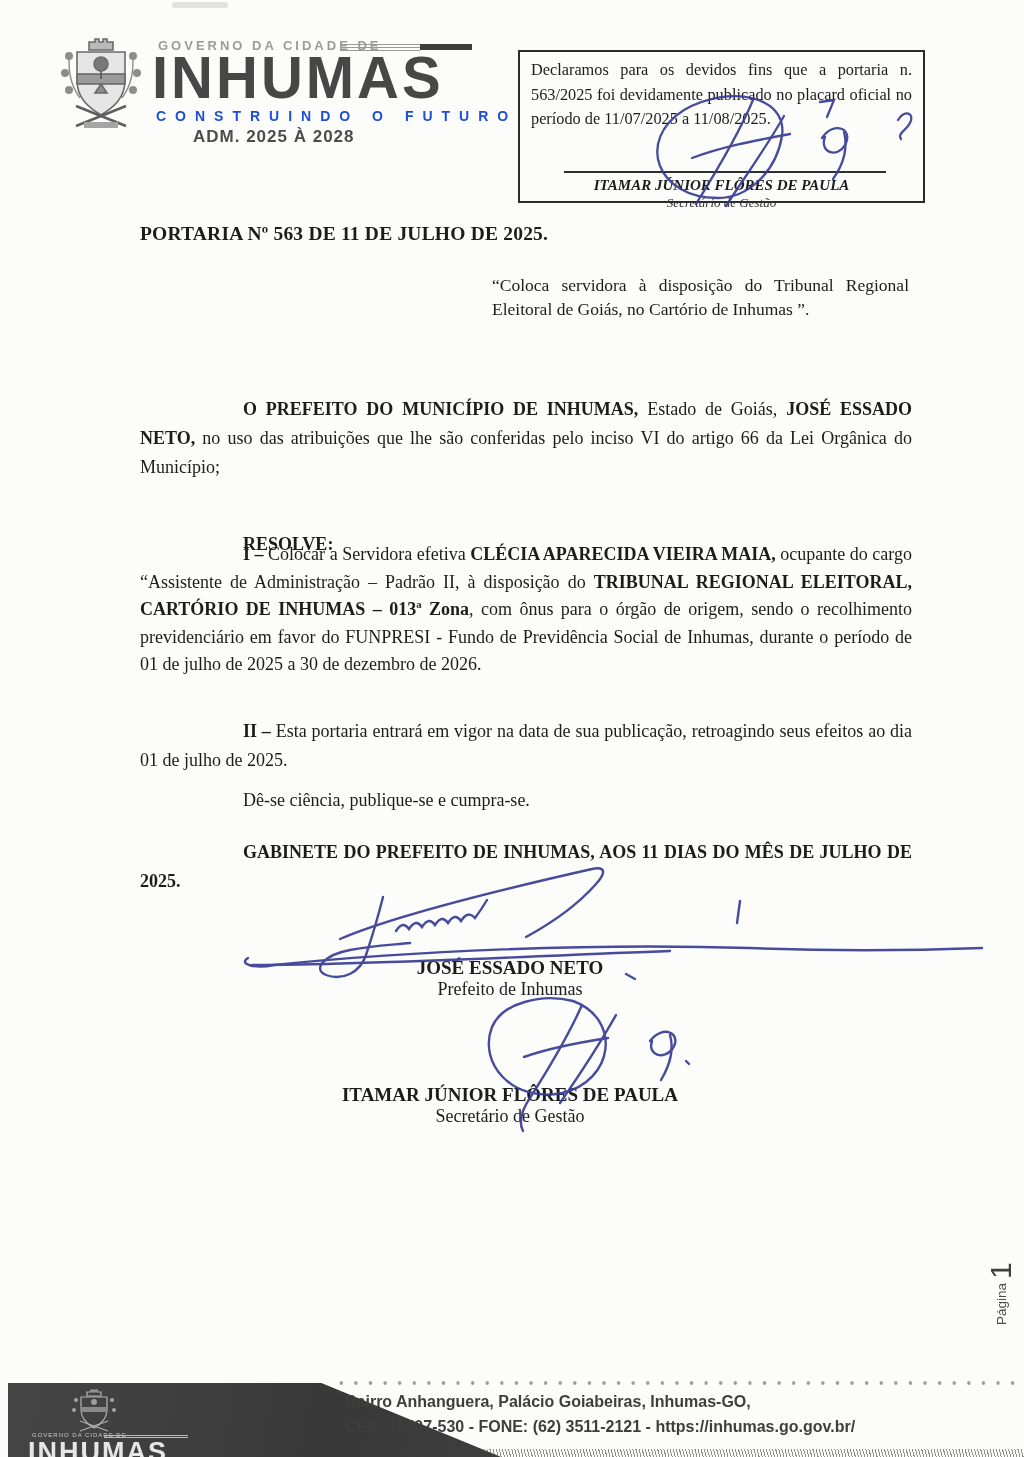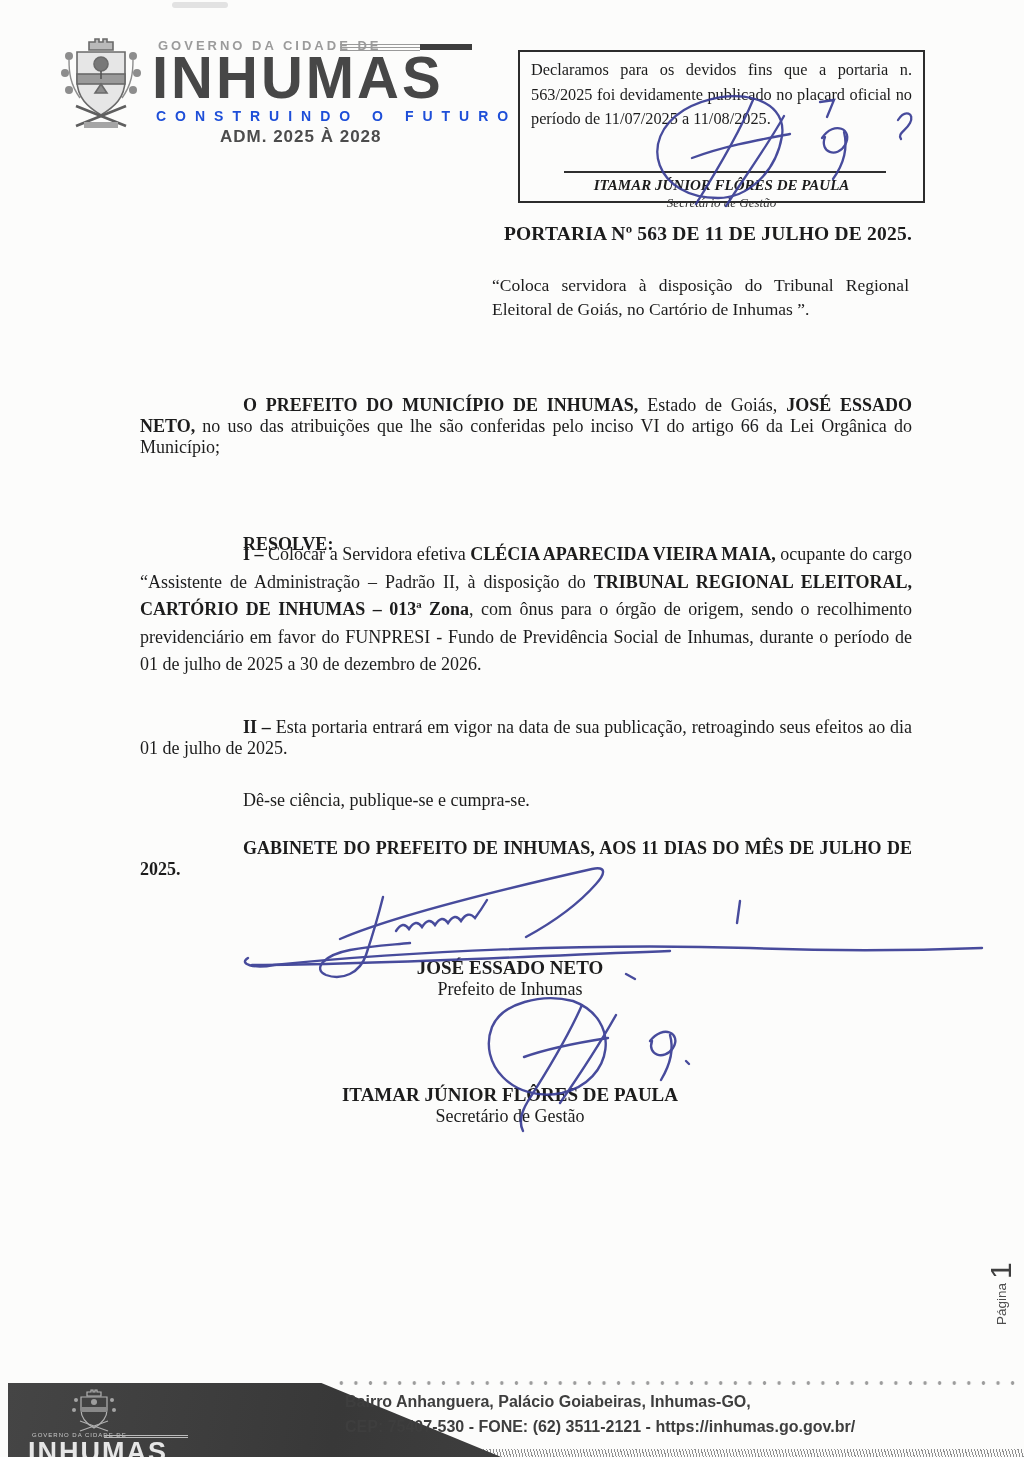--- a/index.html
+++ b/index.html
@@ -28,7 +28,7 @@
     letter-spacing:9px; color:#1d4ed8; }
   .brand-adm { position:absolute; left:193px; top:127px;
     font-family:"Liberation Sans", sans-serif; font-weight:bold; font-size:17px;
-    letter-spacing:1px; color:#4c4c4c;margin-left:27px; }
+    letter-spacing:1px; color:#4c4c4c; }
   
   .decl-box { position:absolute; left:518px; top:50px; width:407px; height:153px;
     border:2px solid #2c2c2c; padding:6px 11px 0 11px;

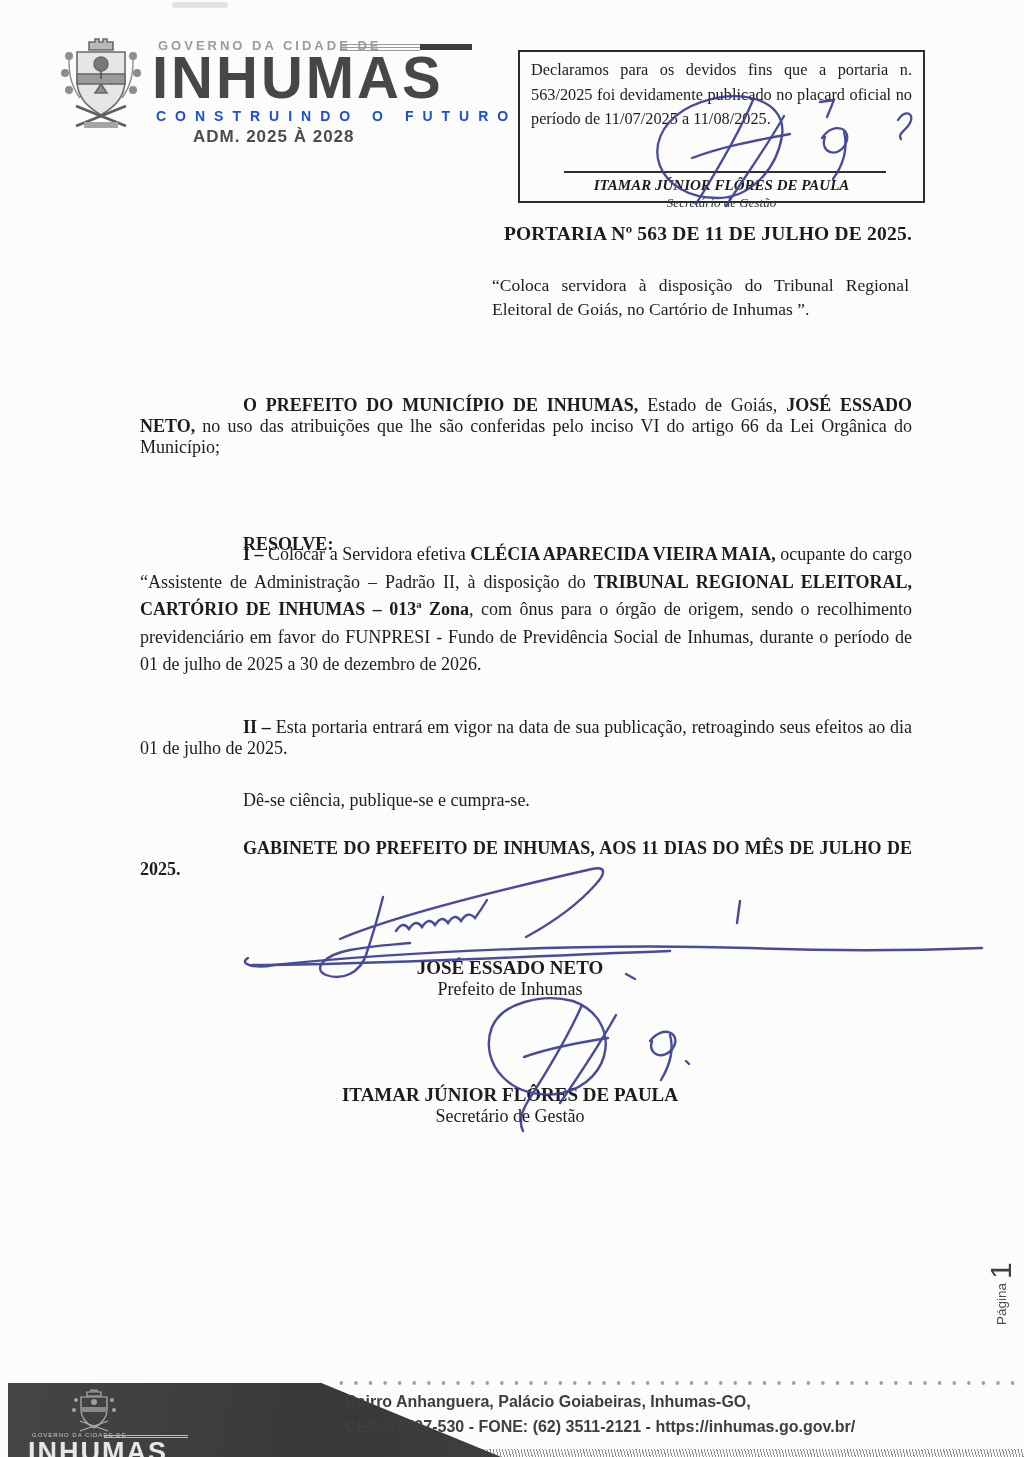--- a/index.html
+++ b/index.html
@@ -41,7 +41,7 @@
     font-style:italic; font-size:13px; color:#333; }
   
   .doc-title { position:absolute; left:140px; top:223px; width:772px;
-    text-align:right; font-weight:bold; font-size:19.5px; letter-spacing:.2px; }
+    text-align:left; font-weight:bold; font-size:19.5px; letter-spacing:.2px; }
   .epigraph { position:absolute; left:492px; top:274px; width:417px;
     font-size:17.5px; line-height:23.5px; text-align:justify; }
   .para { position:absolute; left:140px; width:772px; text-align:justify;

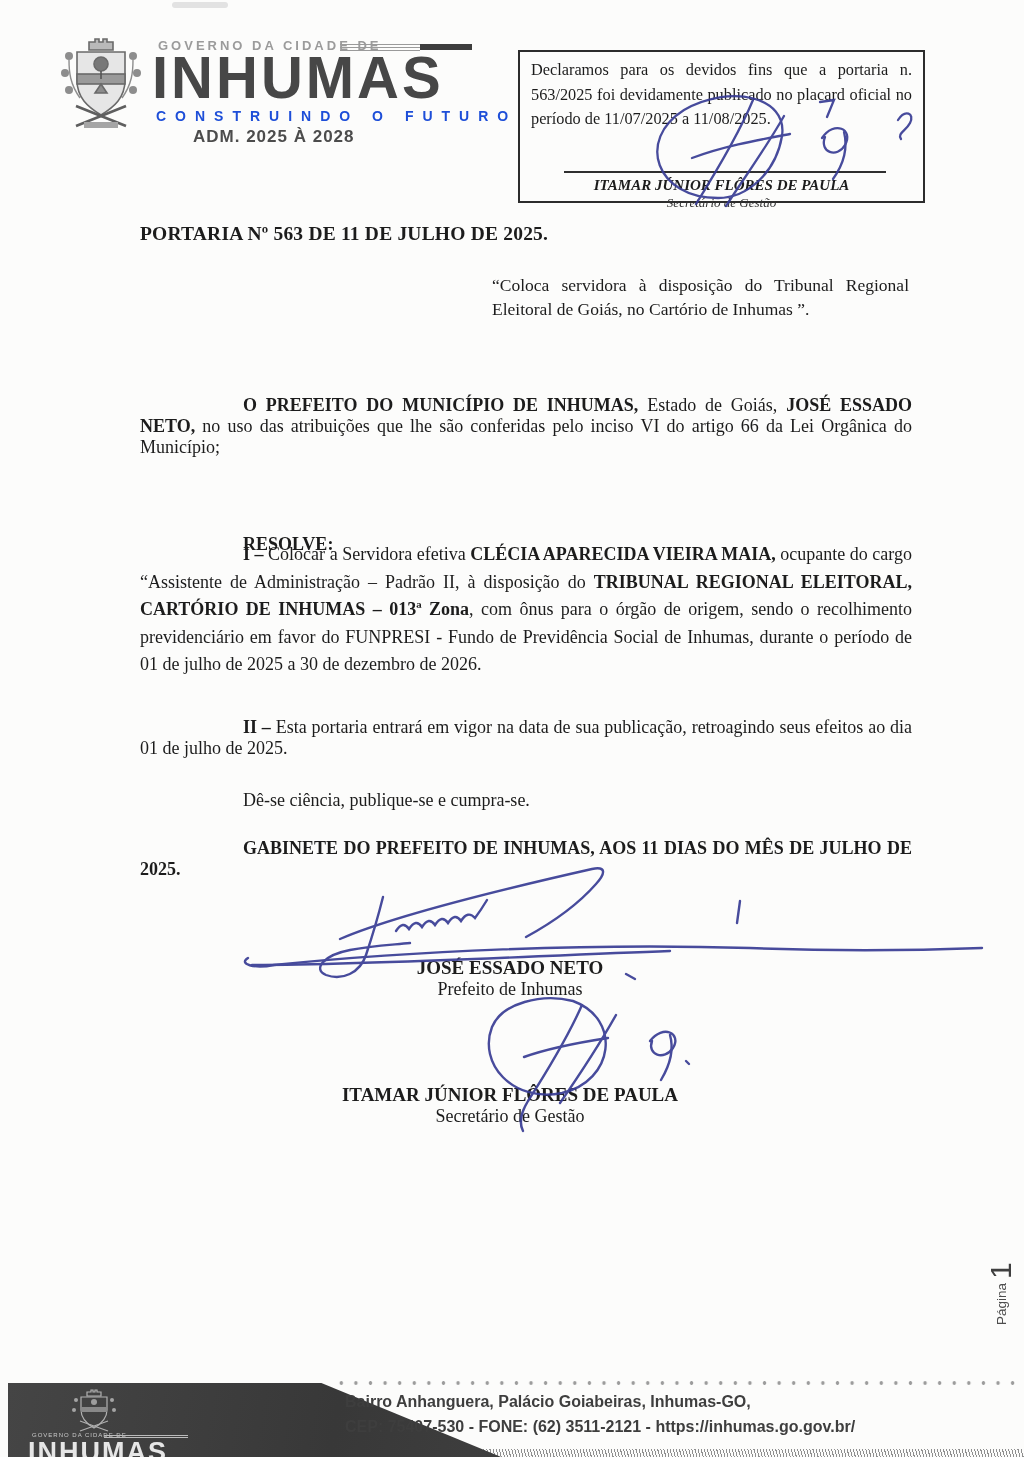--- a/index.html
+++ b/index.html
@@ -45,7 +45,7 @@
   .epigraph { position:absolute; left:492px; top:274px; width:417px;
     font-size:17.5px; line-height:23.5px; text-align:justify; }
   .para { position:absolute; left:140px; width:772px; text-align:justify;
-    font-size:18px; line-height:21px; }
+    font-size:18px; line-height:29px; }
   .indent { text-indent:103px; }
   .b { font-weight:bold; }
   .p-preamble { top:395px; }

